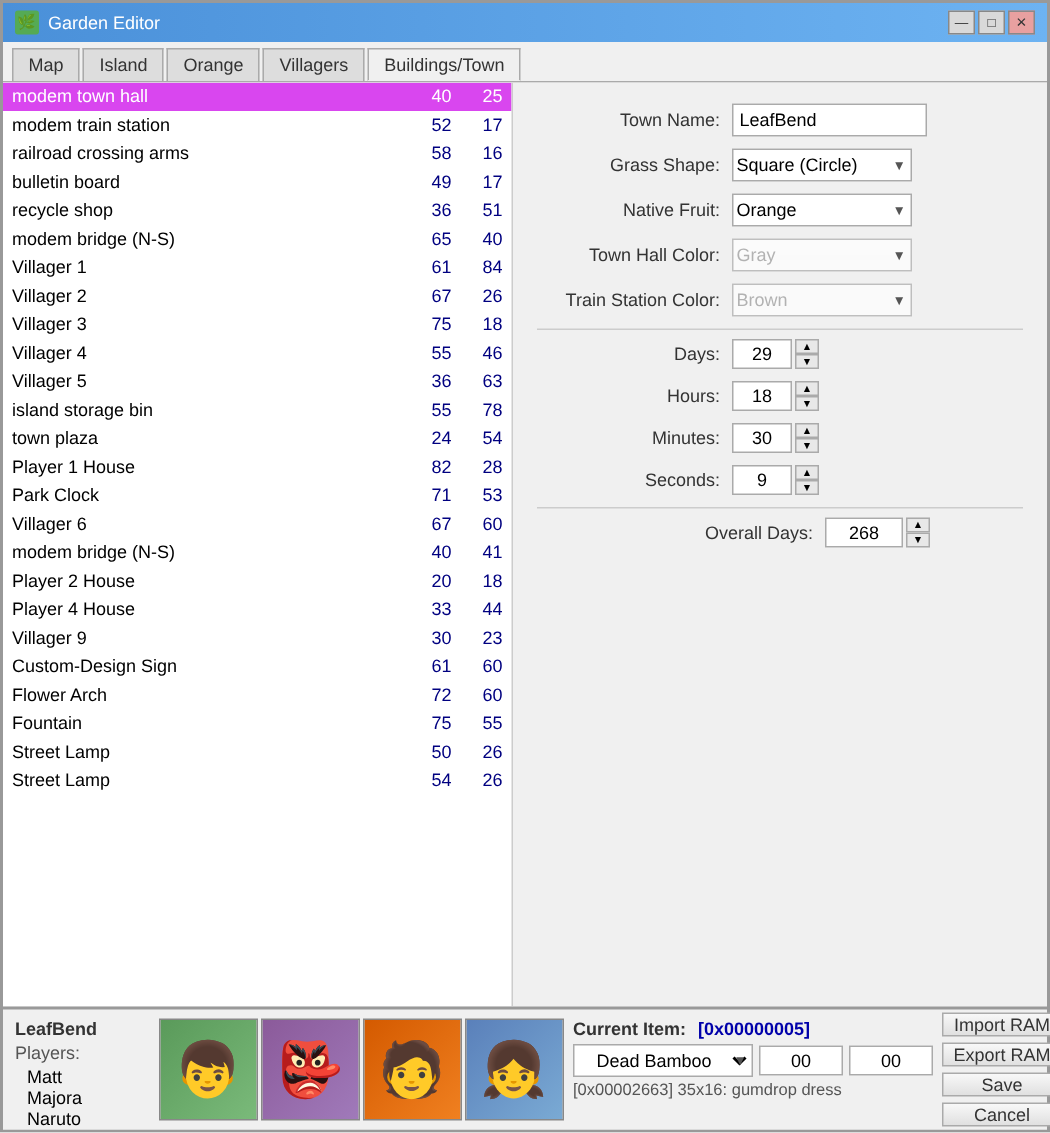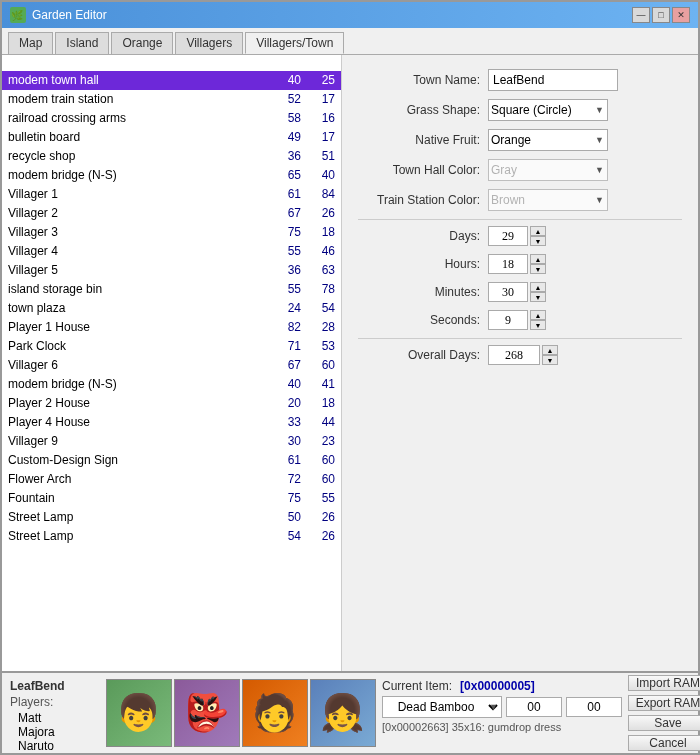--- a/index.html
+++ b/index.html
@@ -409,7 +409,7 @@
     <div class="tab">Island</div>
     <div class="tab">Orange</div>
     <div class="tab">Villagers</div>
-    <div class="tab active">Villagers/Town</div>
+    <div class="tab active">Buildings/Town</div>
   </div>
 
   <div class="content-area">

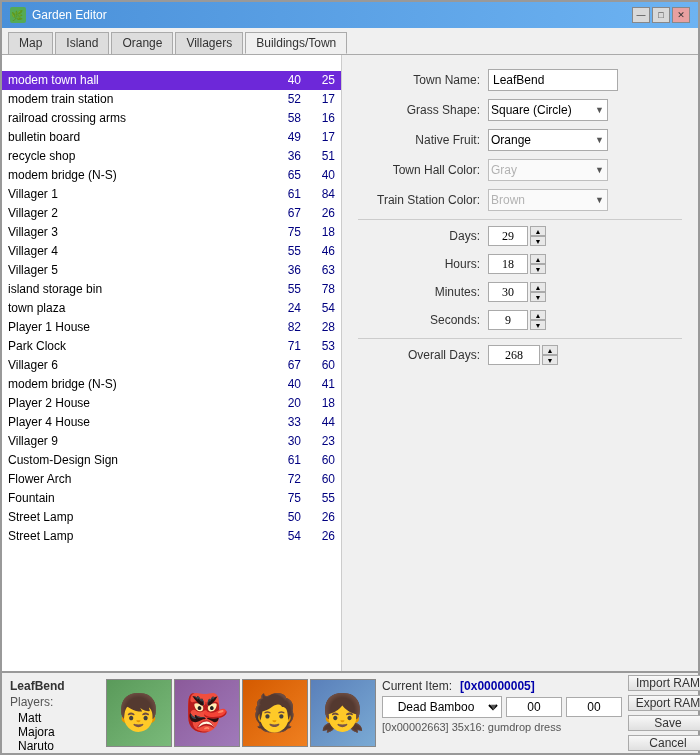--- a/index.html
+++ b/index.html
@@ -141,9 +141,8 @@
     }
 
     .list-item.selected {
-      background: #6d28d9;
+      background: #d946ef;
       color: white;
-      margin-top: 16px;
     }
 
     .list-item-name {

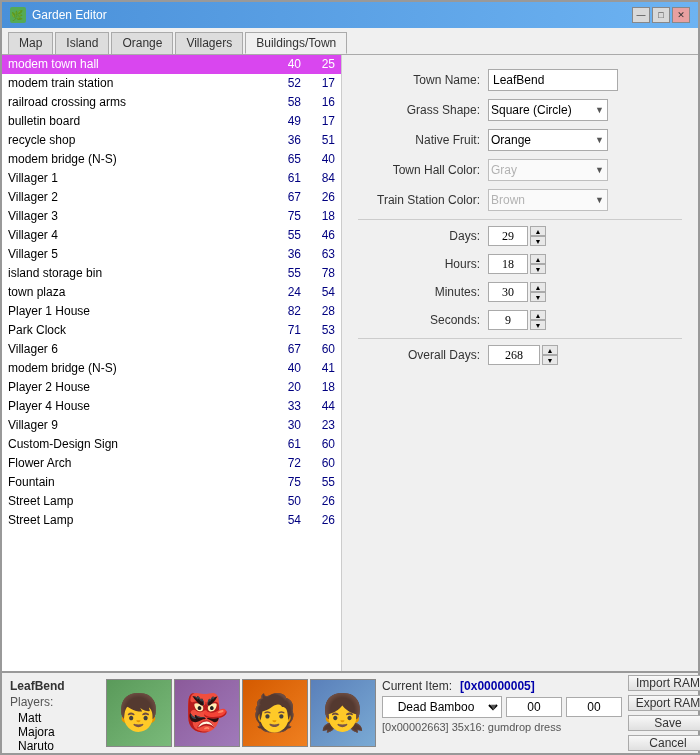--- a/index.html
+++ b/index.html
@@ -237,7 +237,6 @@
       font-size: 12px;
       height: 20px;
       text-align: center;
-      font-family: Liberation Serif, serif;
     }
 
     .spinner-btns {

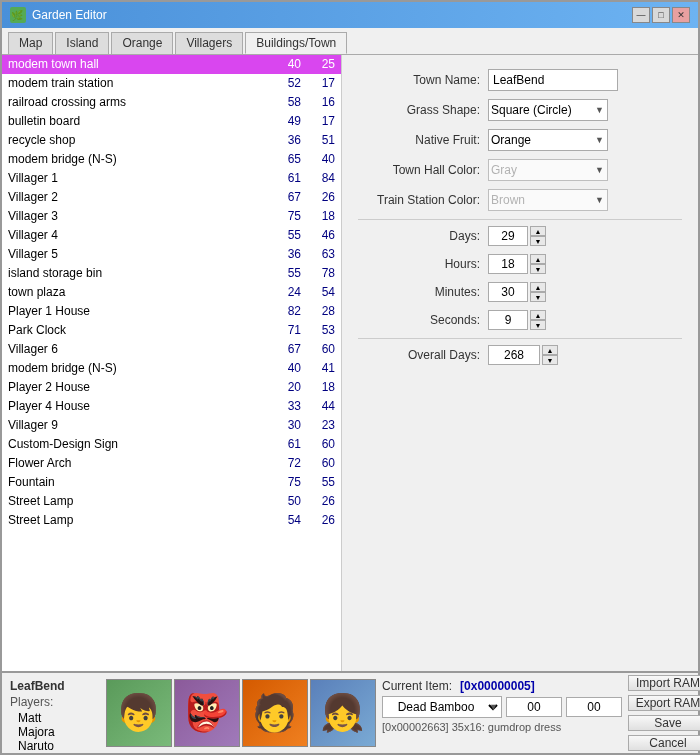--- a/index.html
+++ b/index.html
@@ -383,6 +383,7 @@
       display: flex;
       align-items: center;
       margin-top: 4px;
+      justify-content: center;
     }
   </style>
 </head>

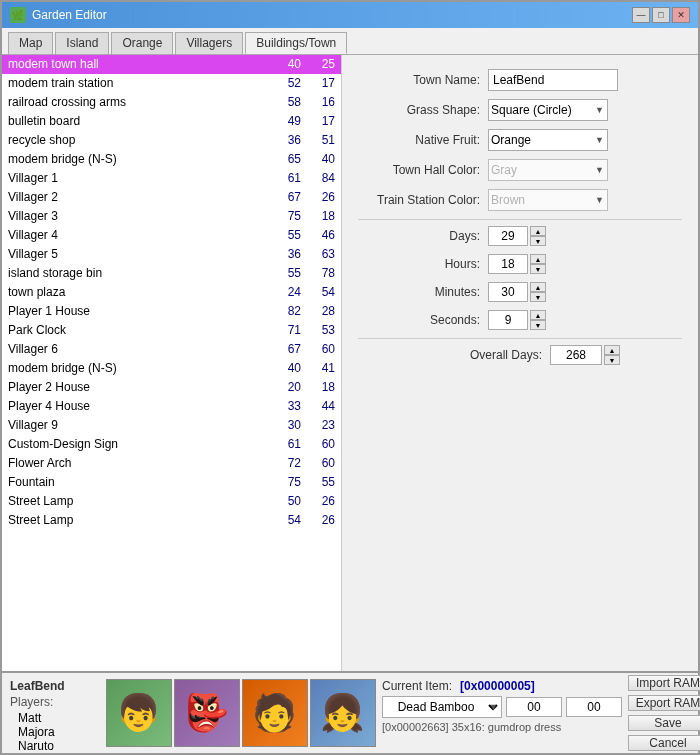--- a/index.html
+++ b/index.html
@@ -324,6 +324,7 @@
 
     .current-item-label {
       color: #333;
+      font-weight: bold;
     }
 
     .current-item-code {

